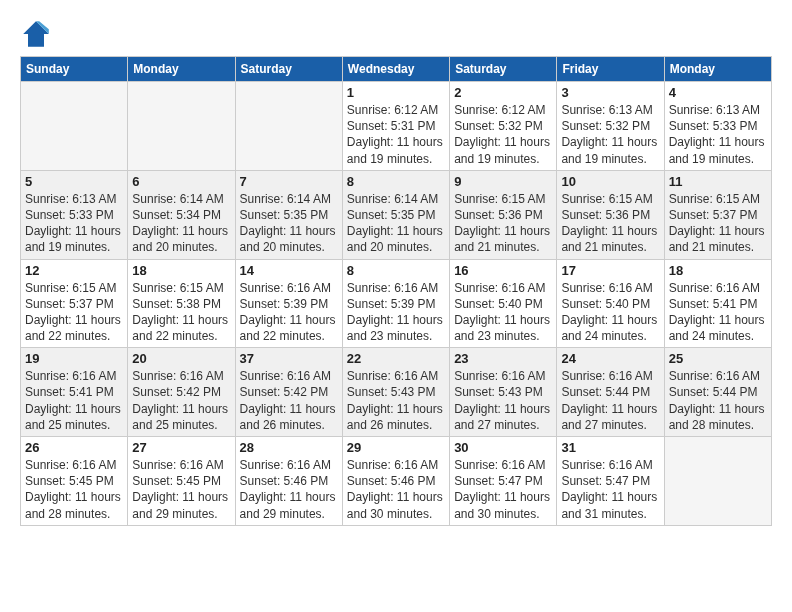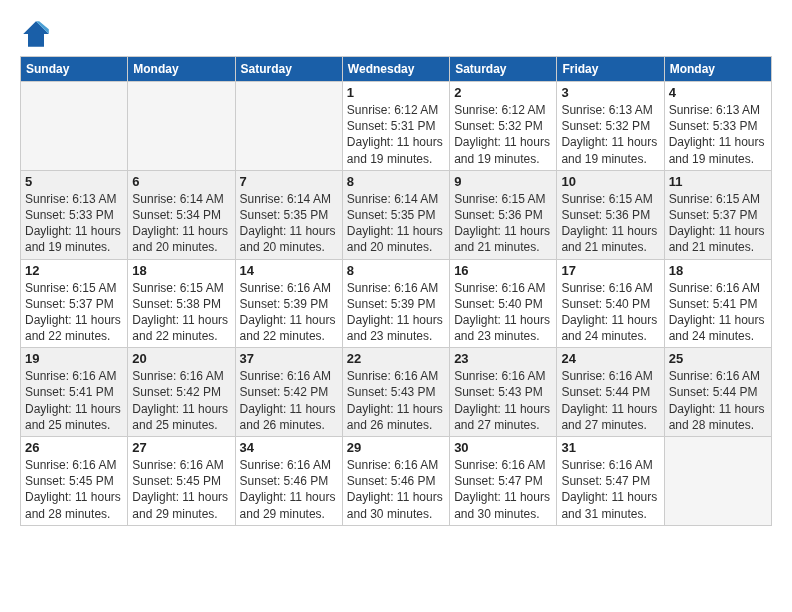--- a/index.html
+++ b/index.html
@@ -336,7 +336,7 @@
 and 29 minutes.</div>
           </td>
           <td>
-            <div class="day-num">34</div>
+            <div class="day-num">28</div>
             <div class="day-info" style="white-space: pre-line;">Sunrise: 6:16 AM
 Sunset: 5:46 PM
 Daylight: 11 hours

